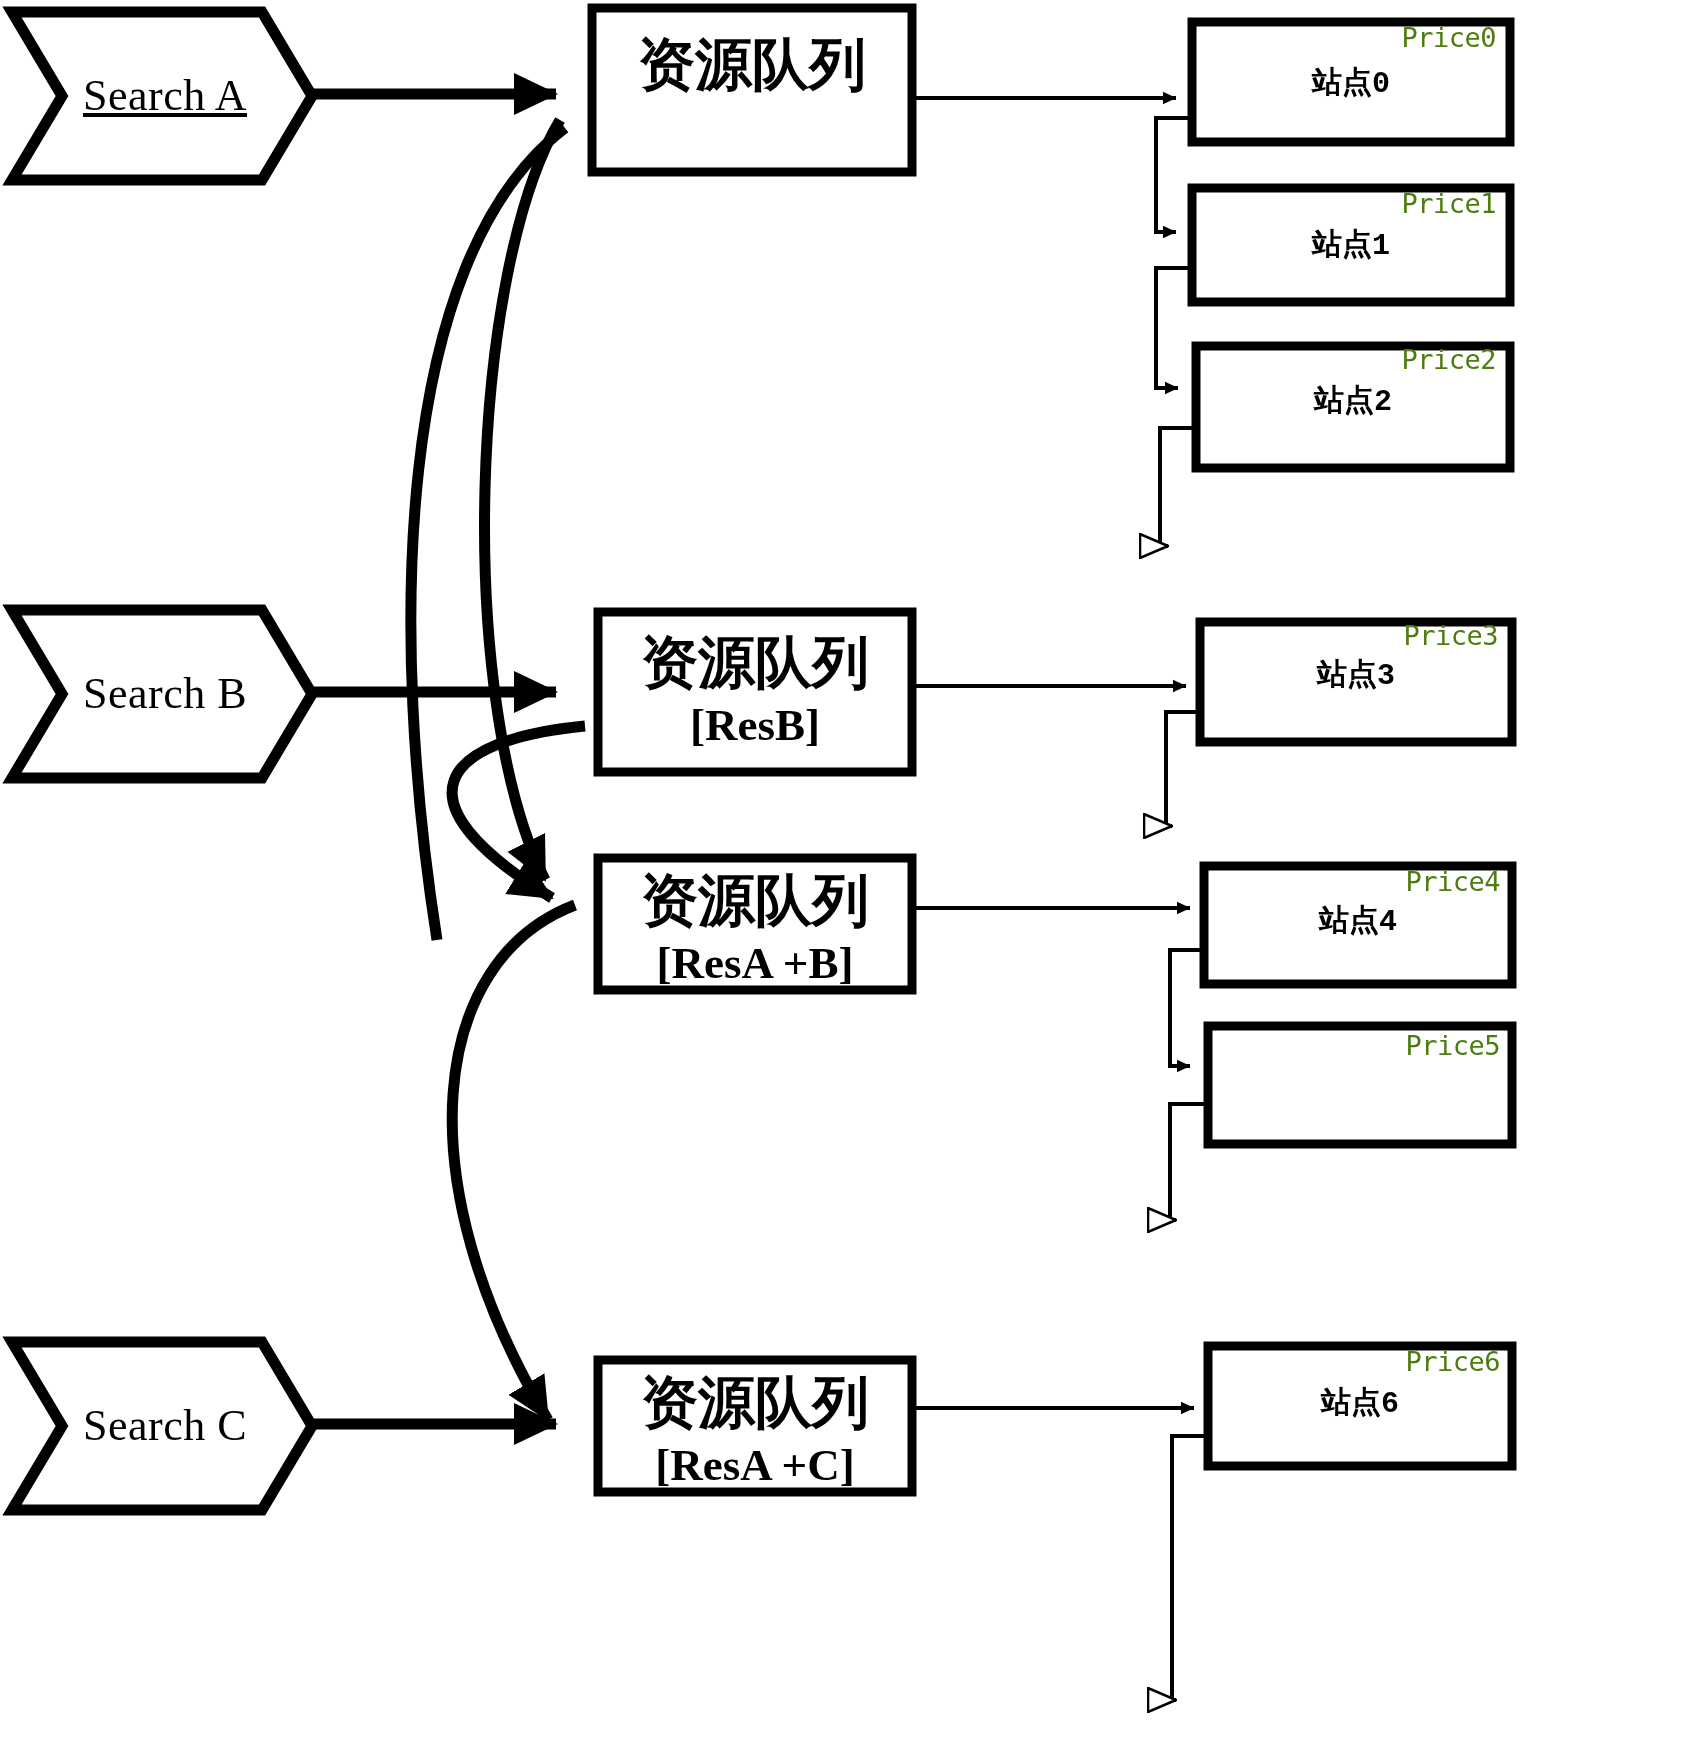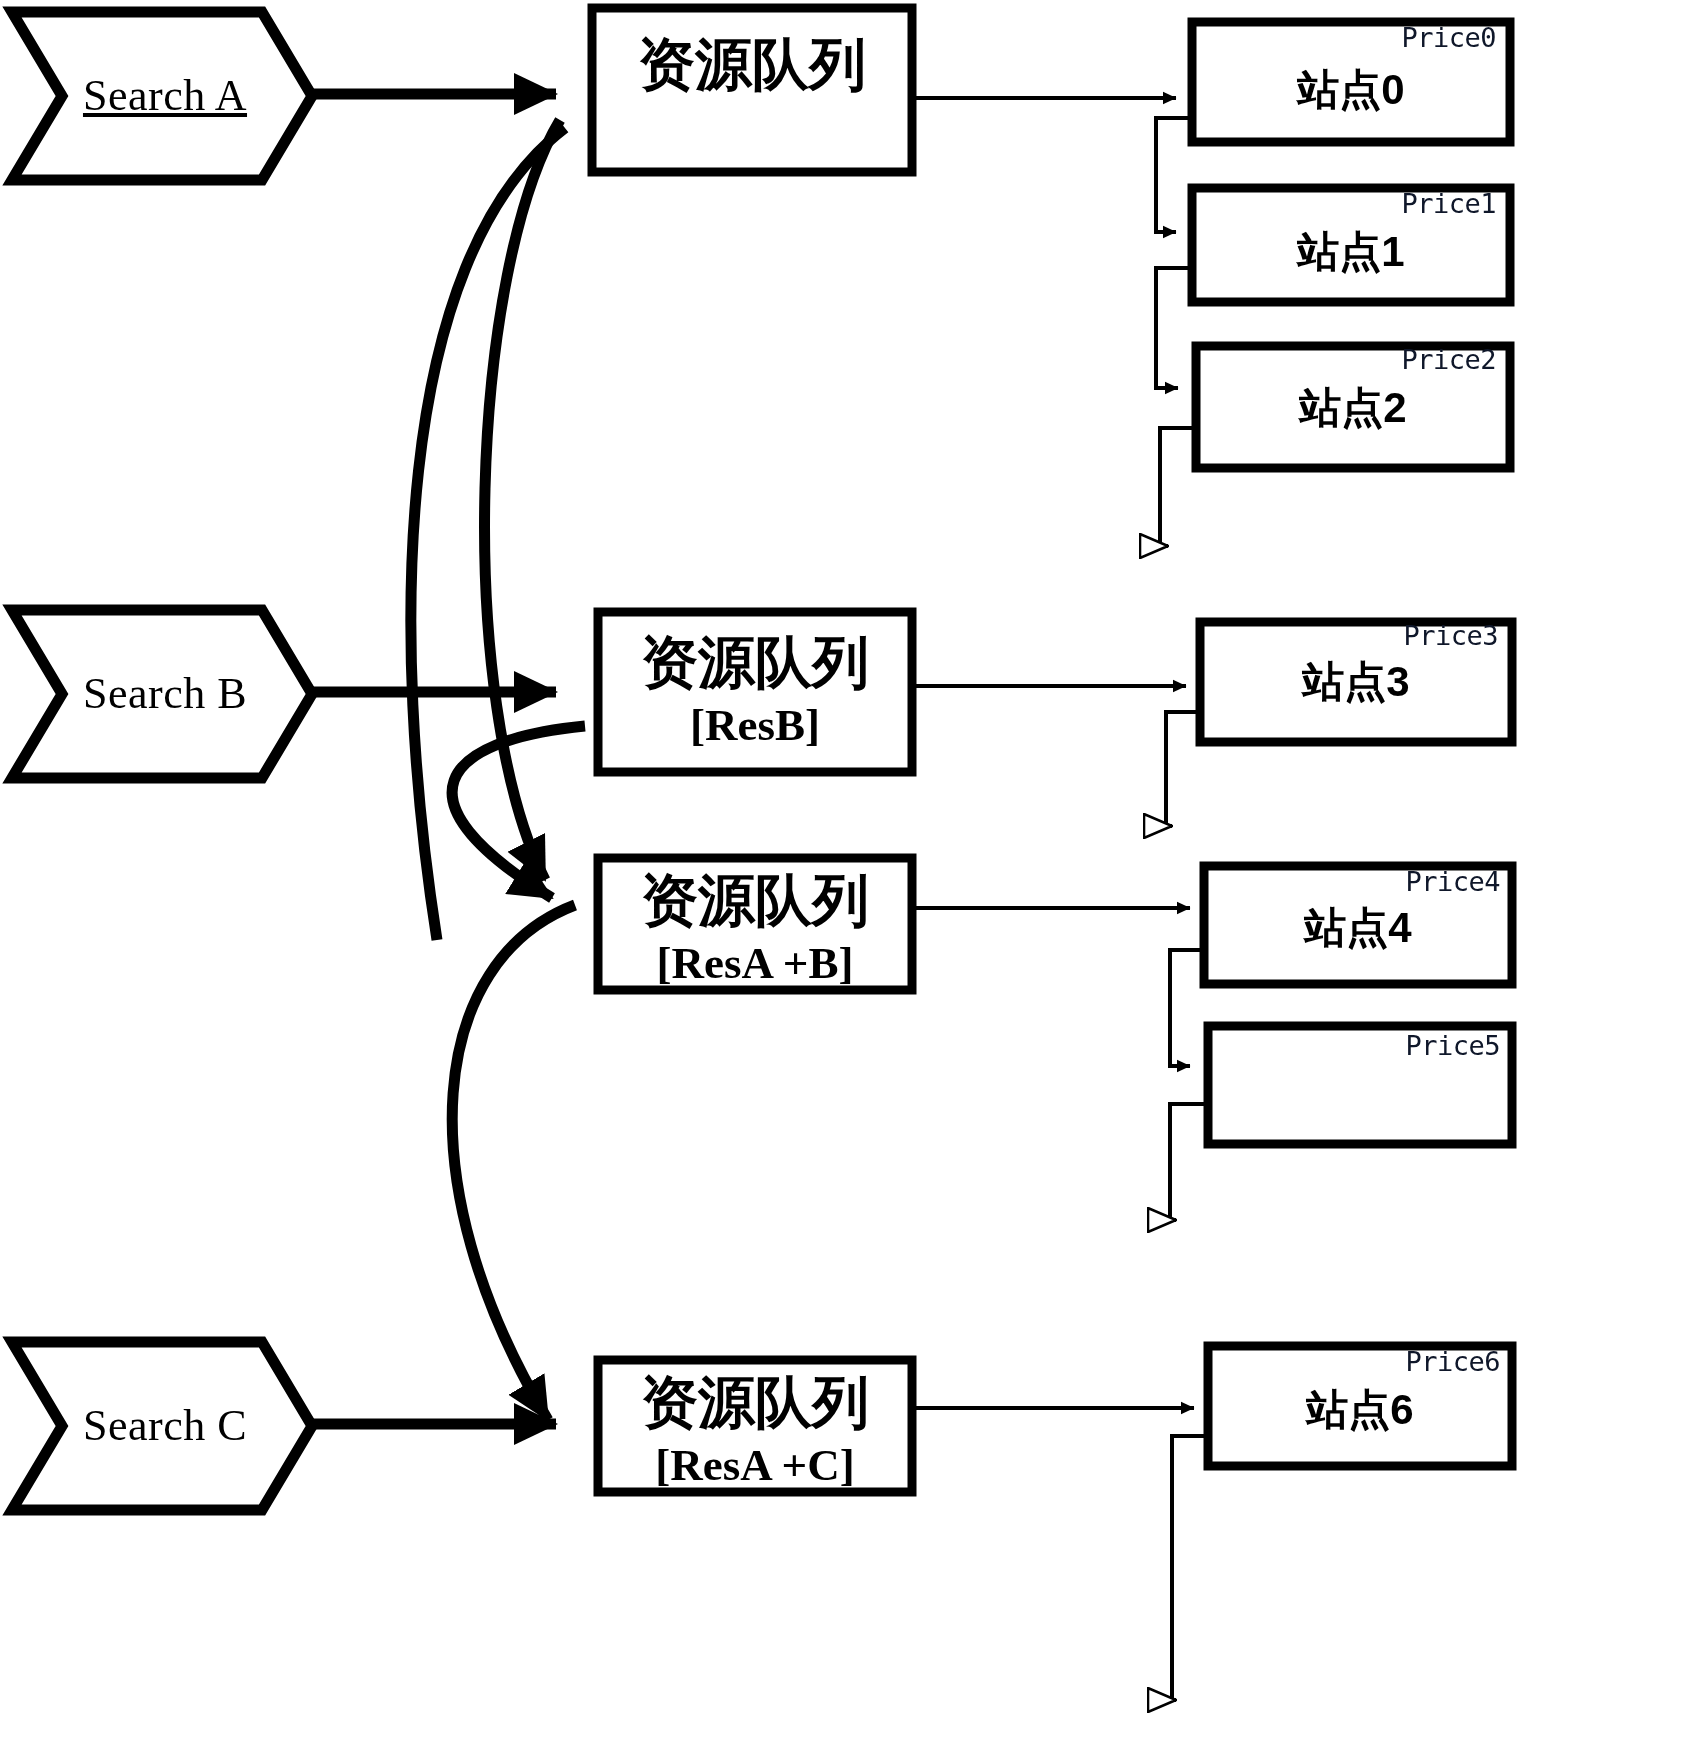--- a/index.html
+++ b/index.html
@@ -58,7 +58,7 @@
     position: absolute;
     font-family: "DejaVu Sans Mono", monospace;
     font-size: 27px;
-    color: #0f172a;
+    color: #4d7c0f;
     text-align: right;
     letter-spacing: -0.5px;
   }

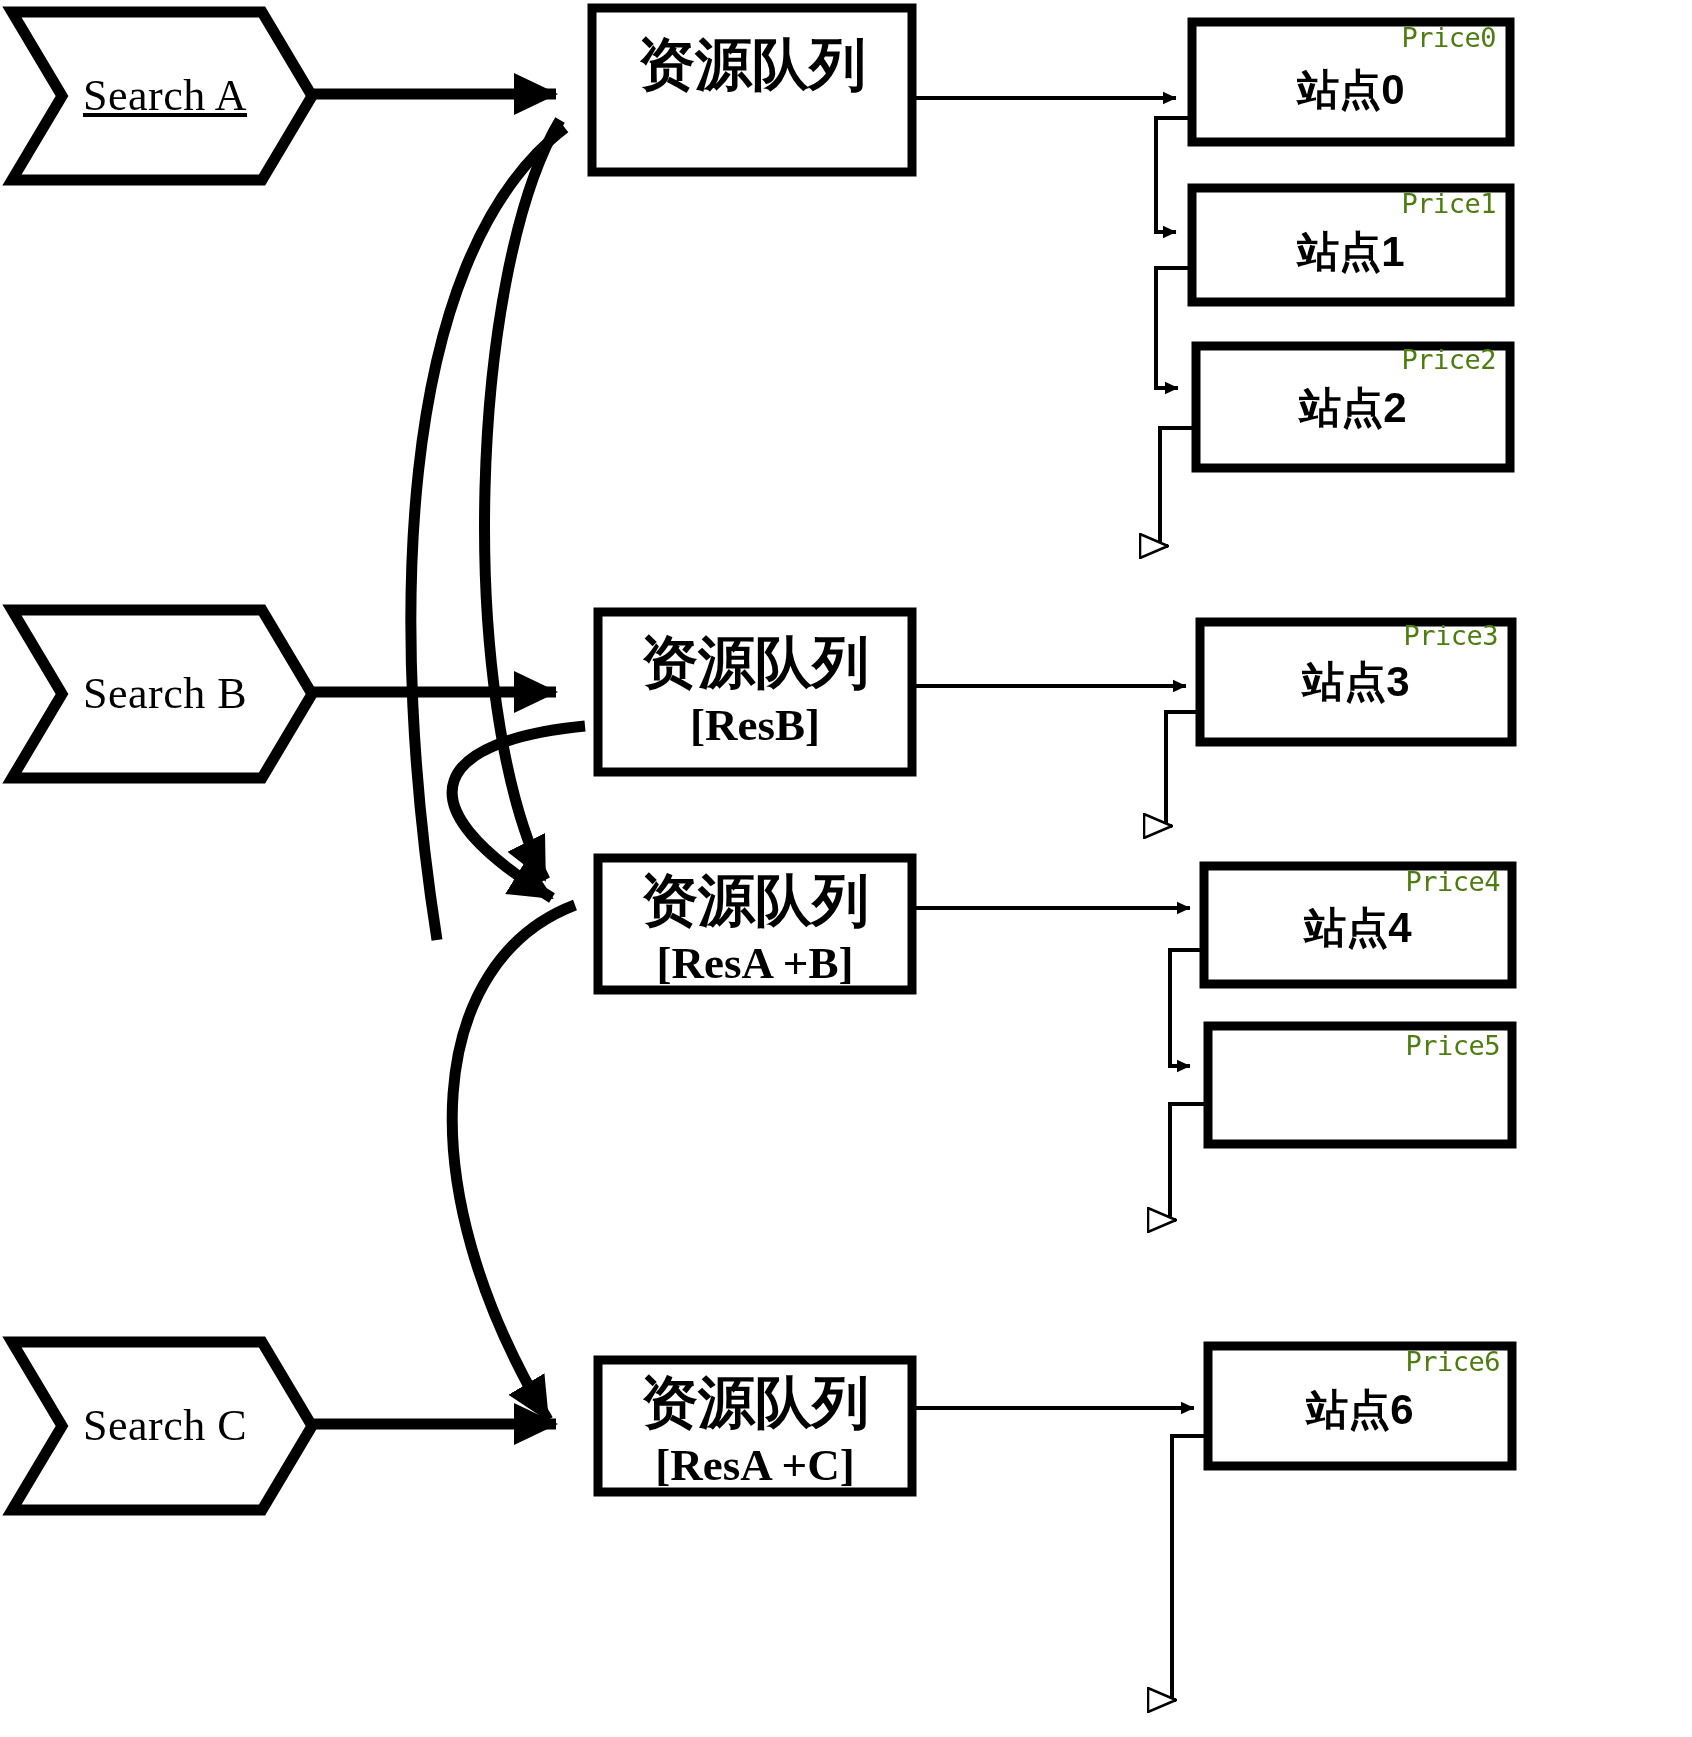--- a/index.html
+++ b/index.html
@@ -50,8 +50,8 @@
     line-height: 1.22;
   }
   .site-name {
-    font-size: 42px;
-    font-family: Liberation Sans, sans-serif;
+    font-size: 30px;
+    font-family: Liberation Mono, monospace;
     font-weight: 600;
   }
   .price-label {

